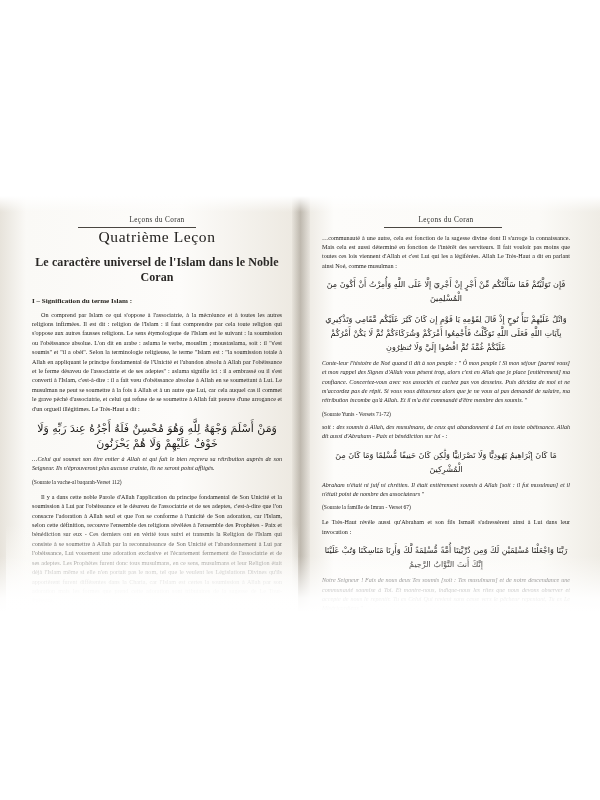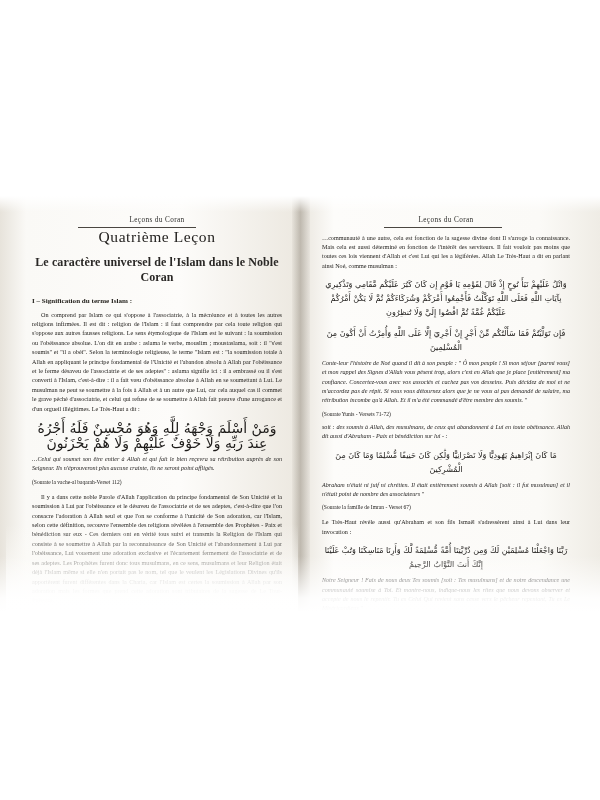--- a/index.html
+++ b/index.html
@@ -172,8 +172,8 @@
 
     <p class="body noind">…communauté à une autre, cela est fonction de la sagesse divine dont Il s'arroge la connaissance. Mais cela est aussi déterminé en fonction de l'intérêt des serviteurs. Il fait vouloir pas moins que toutes ces lois viennent d'Allah et c'est Lui qui les a légiférées. Allah Le Très-Haut a dit en parlant ainsi Noé, comme musulman :</p>
 
+    <div class="ar small">فَإِن تَوَلَّيْتُمْ فَمَا سَأَلْتُكُم مِّنْ أَجْرٍ إِنْ أَجْرِيَ إِلَّا عَلَى اللَّهِ وَأُمِرْتُ أَنْ أَكُونَ مِنَ الْمُسْلِمِينَ</div>
     <div class="ar small">وَاتْلُ عَلَيْهِمْ نَبَأَ نُوحٍ إِذْ قَالَ لِقَوْمِهِ يَا قَوْمِ إِن كَانَ كَبُرَ عَلَيْكُم مَّقَامِي وَتَذْكِيرِي بِآيَاتِ اللَّهِ فَعَلَى اللَّهِ تَوَكَّلْتُ فَأَجْمِعُوا أَمْرَكُمْ وَشُرَكَاءَكُمْ ثُمَّ لَا يَكُنْ أَمْرُكُمْ عَلَيْكُمْ غُمَّةً ثُمَّ اقْضُوا إِلَيَّ وَلَا تُنظِرُونِ</div>
-    <div class="ar small">فَإِن تَوَلَّيْتُمْ فَمَا سَأَلْتُكُم مِّنْ أَجْرٍ إِنْ أَجْرِيَ إِلَّا عَلَى اللَّهِ وَأُمِرْتُ أَنْ أَكُونَ مِنَ الْمُسْلِمِينَ</div>
 
     <p class="trans">Conte-leur l'histoire de Noé quand il dit à son peuple : " Ô mon peuple ! Si mon séjour [parmi vous] et mon rappel des Signes d'Allah vous pèsent trop, alors c'est en Allah que je place [entièrement] ma confiance. Concertez-vous avec vos associés et cachez pas vos desseins. Puis décidez de moi et ne m'accordez pas de répit. Si vous vous détournez alors que je ne vous ai pas demandé de salaire, ma rétribution incombe qu'à Allah. Et il m'a été commandé d'être membre des soumis. "</p>
     <p class="trans noind ref">(Sourate Yunis - Versets 71-72)</p>

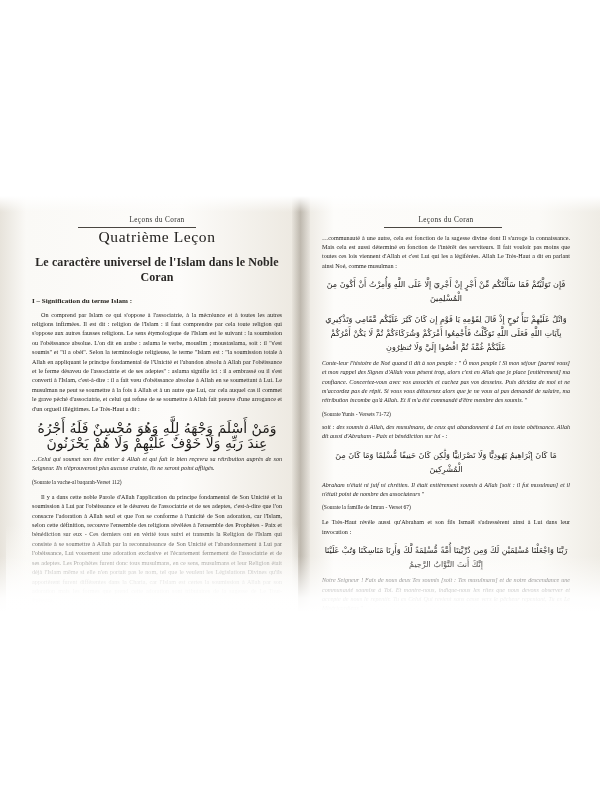--- a/index.html
+++ b/index.html
@@ -110,7 +110,7 @@
   .ar {
     direction: rtl;
     text-align: center;
-    font-size: 14px;
+    font-size: 11px;
     line-height: 15px;
     color: #1d1b19;
     margin: 7px 0 3px 0;

